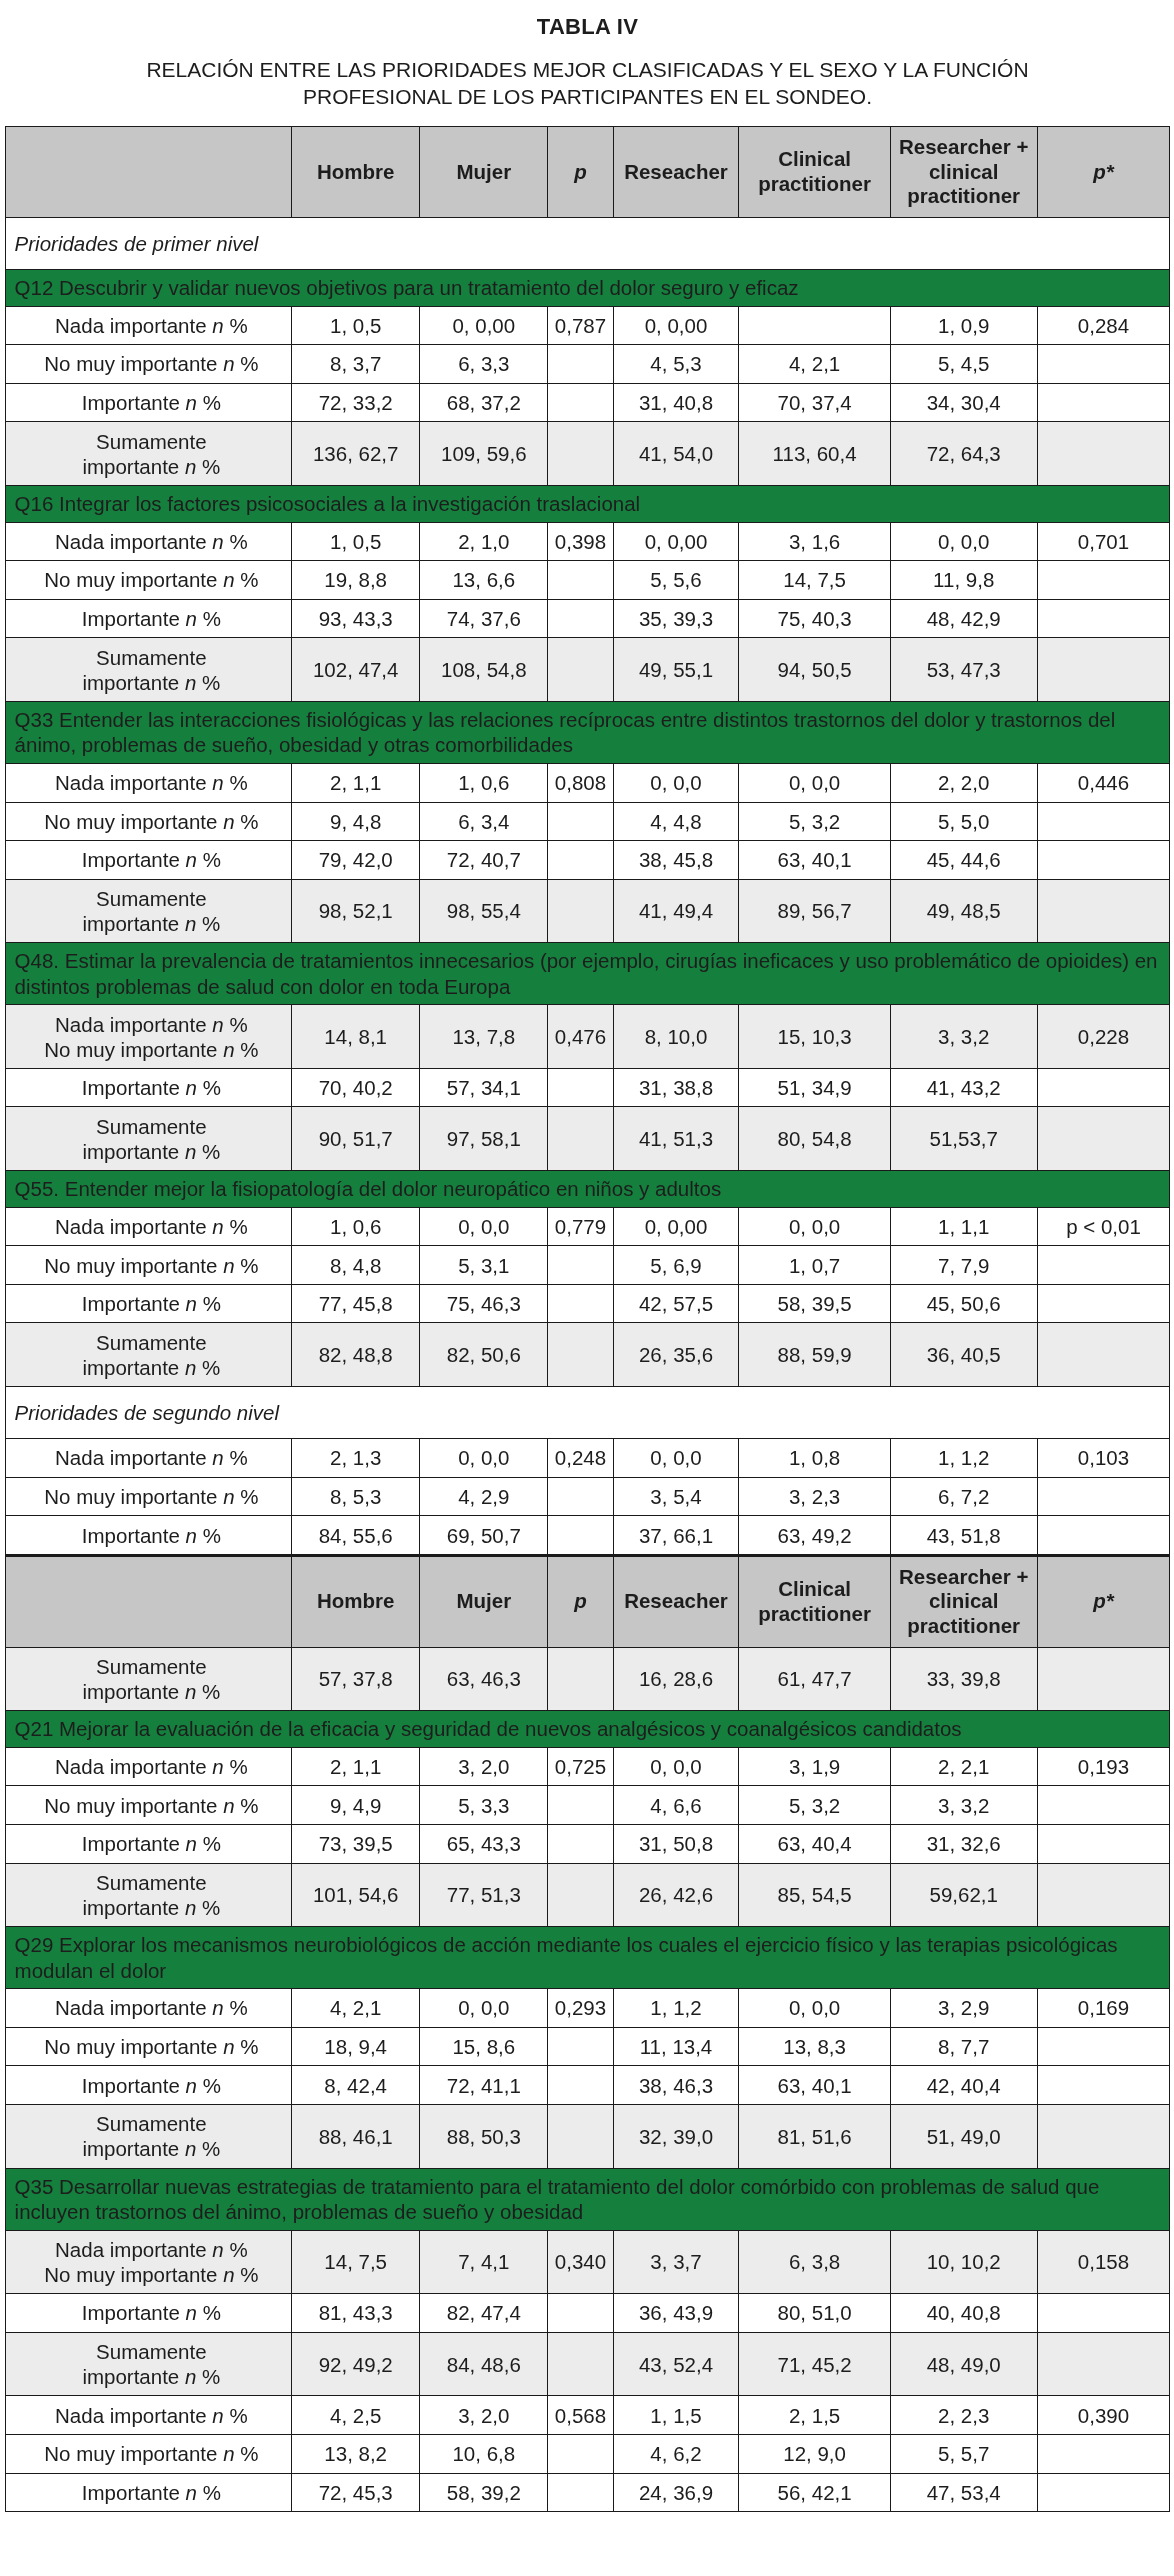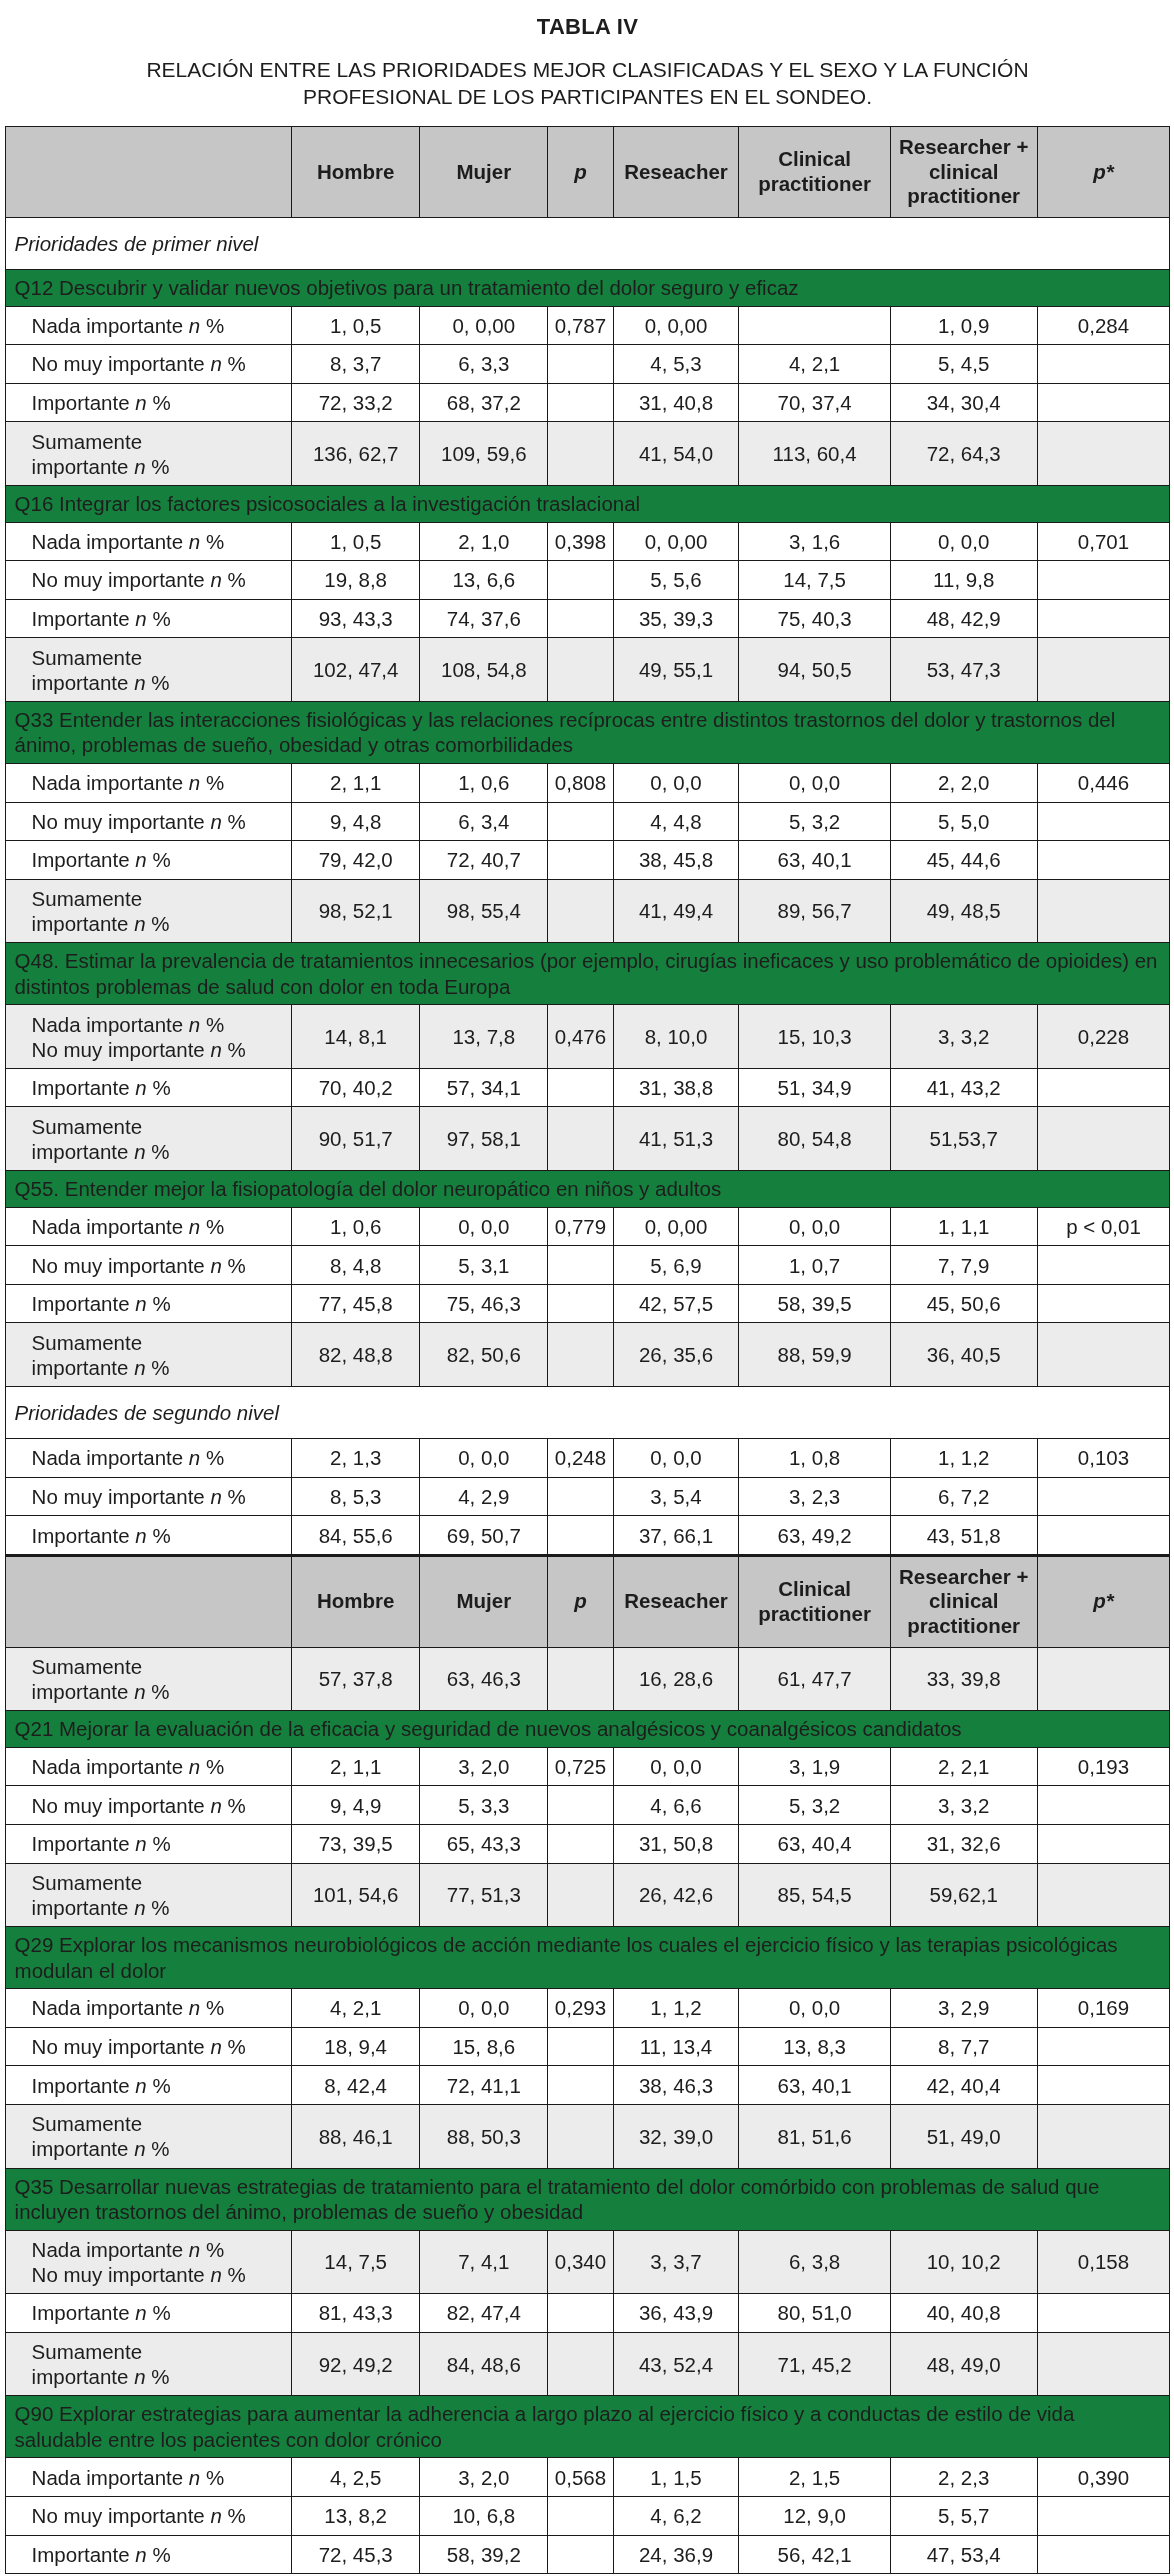--- a/index.html
+++ b/index.html
@@ -54,7 +54,7 @@
     text-align: center;
   }
   .main td.label-cell {
-    text-align: left;
+    text-align: center;
     padding-left: 26px;
     padding-right: 20px;
   }

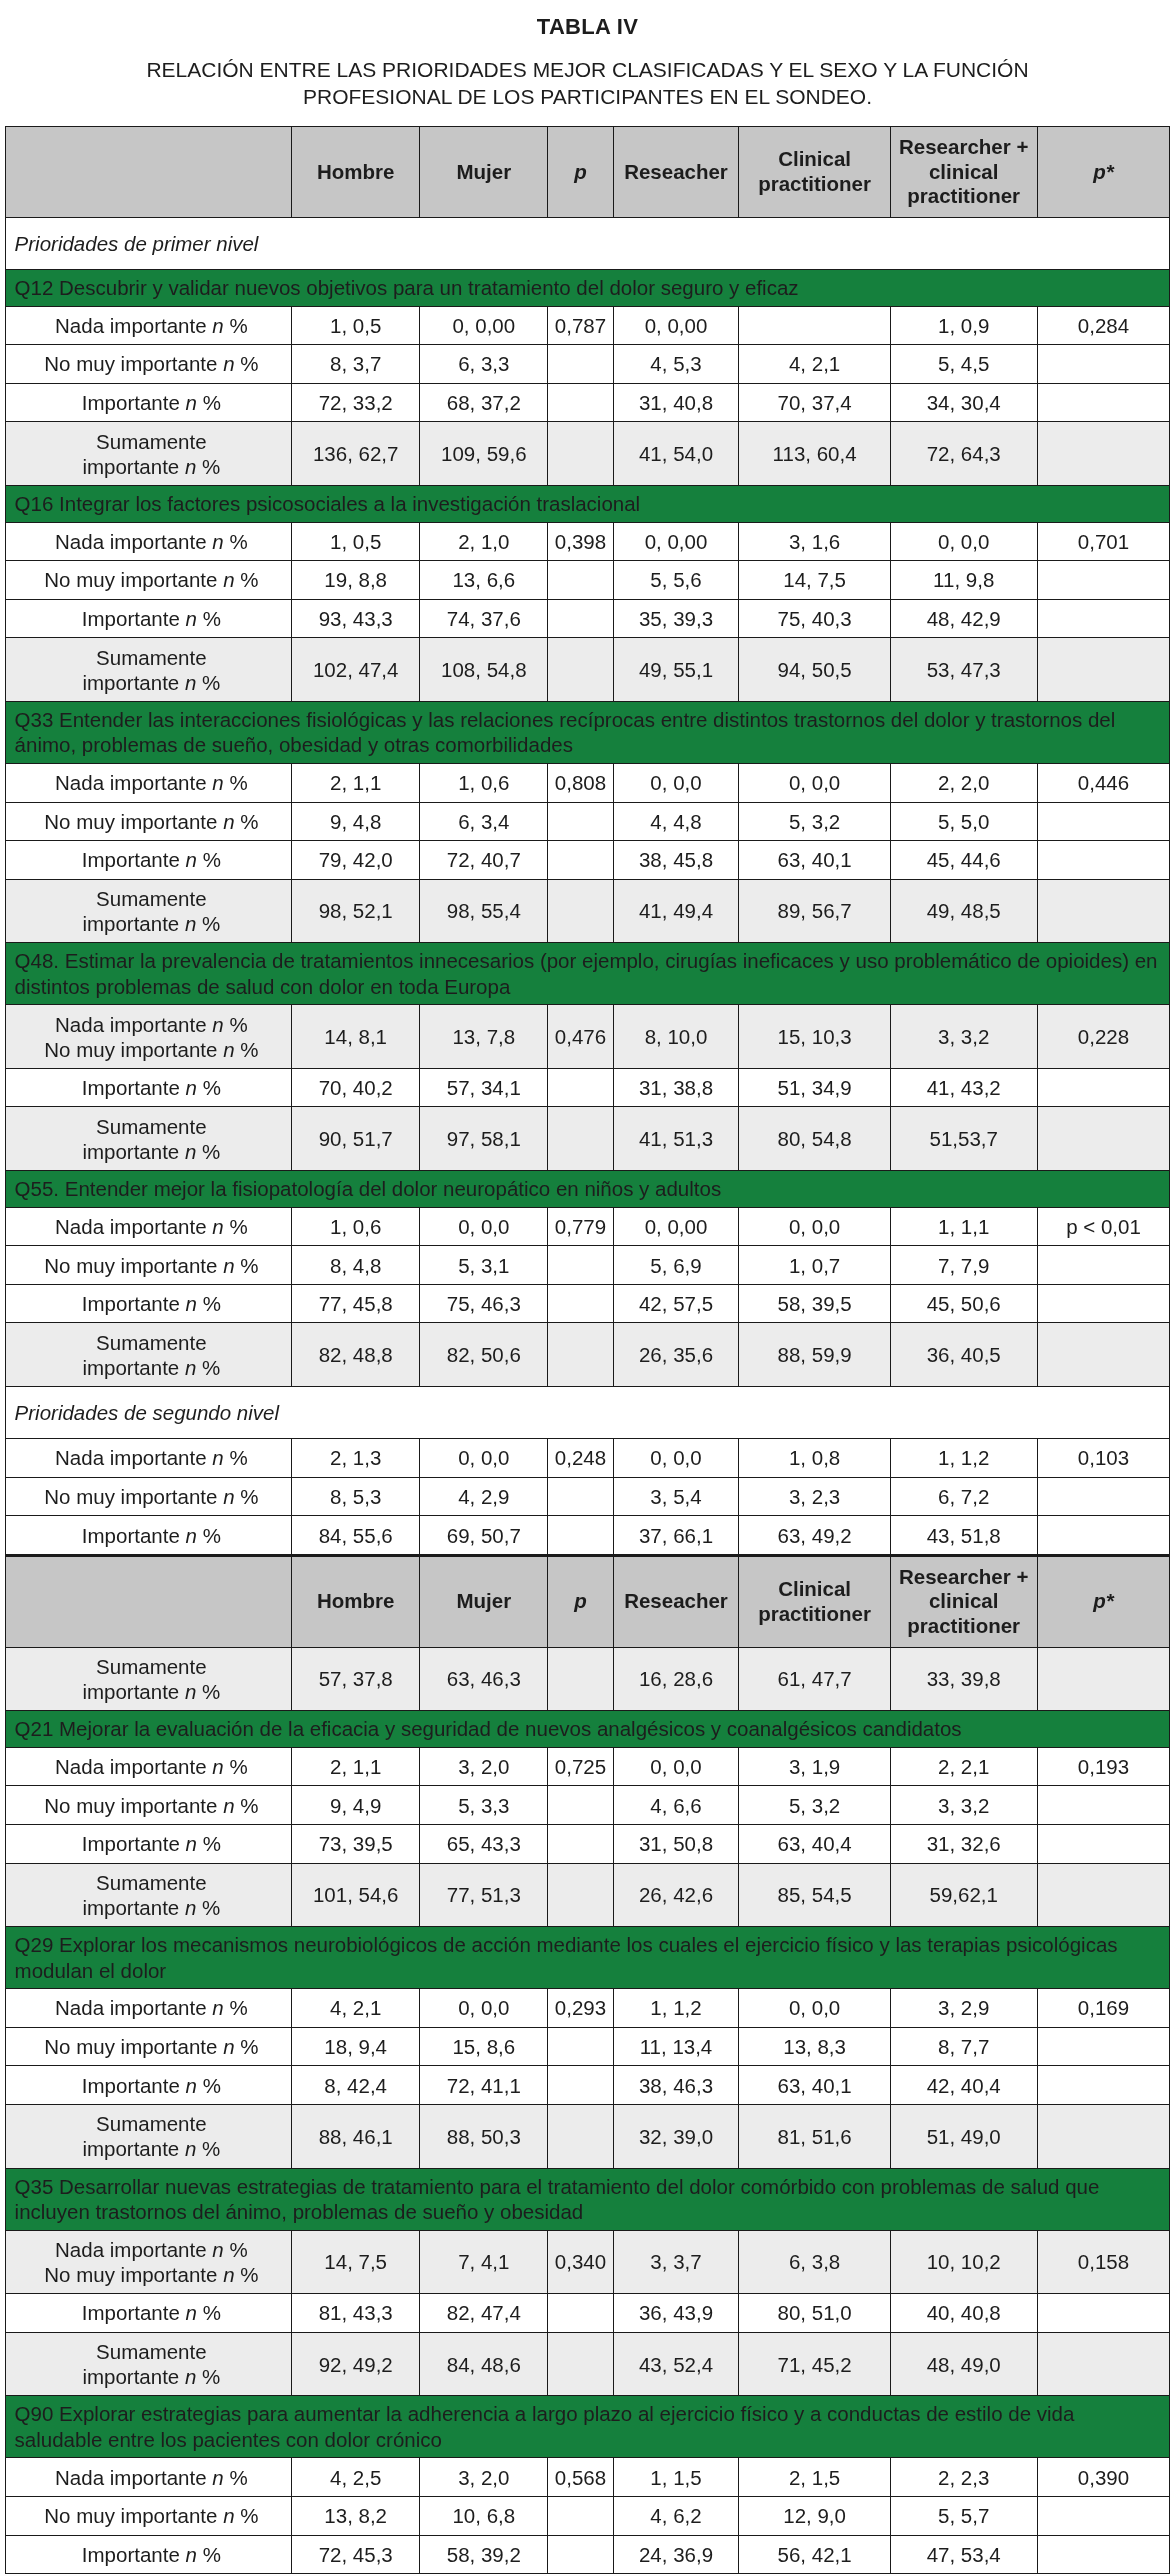--- a/index.html
+++ b/index.html
@@ -485,9 +485,6 @@
           <td></td>
         </tr>
         <tr>
-          <td colspan="8" class="question-cell">Q90 Explorar estrategias para aumentar la adherencia a largo plazo al ejercicio físico y a conductas de estilo de vida saludable entre los pacientes con dolor crónico</td>
-        </tr>
-        <tr>
           <td class="label-cell">Nada importante <i>n</i> %</td>
           <td>4, 2,5</td>
           <td>3, 2,0</td>

